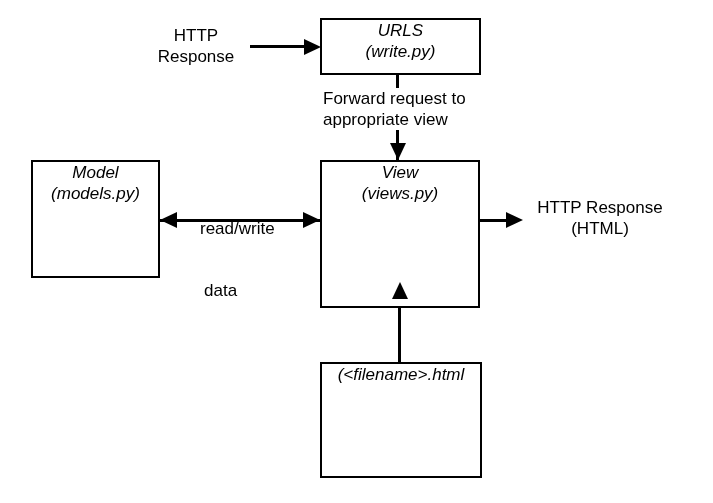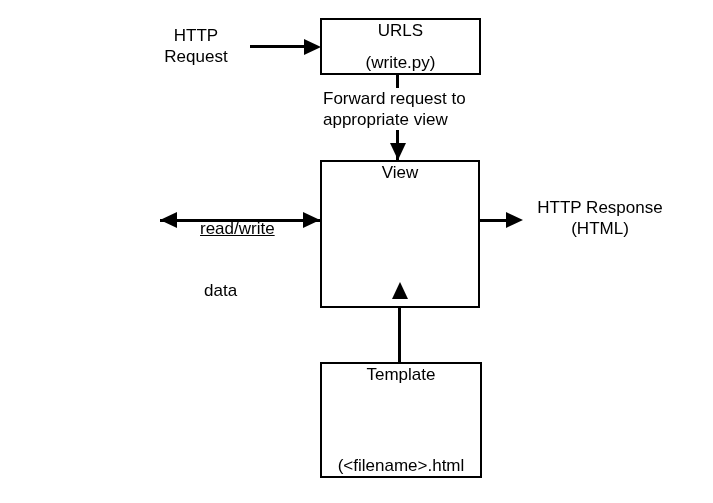--- a/index.html
+++ b/index.html
@@ -95,7 +95,7 @@
   </div>
 
   <div class="lbl center" style="left:151px; top:25px; width:90px;">HTTP
-Request</div>
+Response</div>
 
   <div class="lbl mask" style="left:323px; top:88px;">Forward request to
 appropriate view</div>

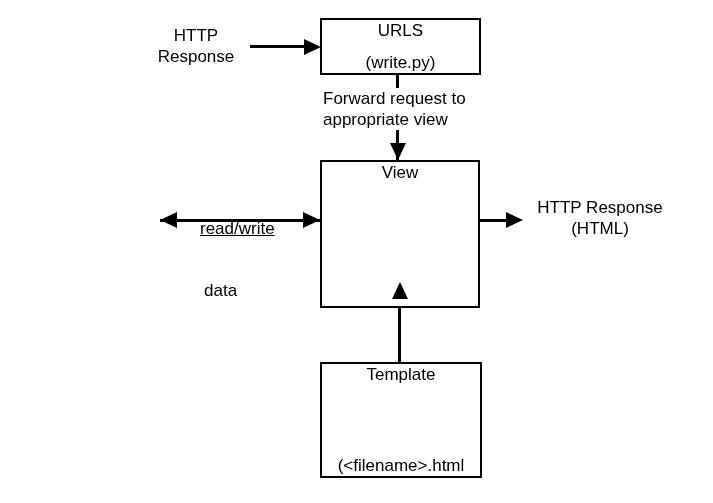--- a/index.html
+++ b/index.html
@@ -22,9 +22,10 @@
     display: flex;
     flex-direction: column;
     align-items: center;
-    justify-content: space-between;
+    justify-content: flex-start;
     text-align: center;
     z-index: 2;
+    font-style: italic;
   }
   .lbl {
     position: absolute;

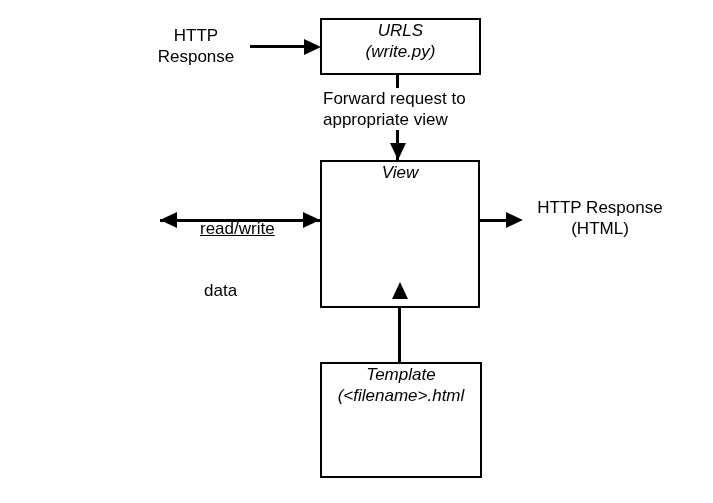--- a/index.html
+++ b/index.html
@@ -59,6 +59,10 @@
     <div>(write.py)</div>
   </div>
 
+  <div class="box" style="left:31px; top:160px; width:129px; height:118px;">
+    <div>Model</div>
+    <div>(models.py)</div>
+  </div>
 
   <div class="box" style="left:320px; top:160px; width:160px; height:148px;">
     <div>View</div>

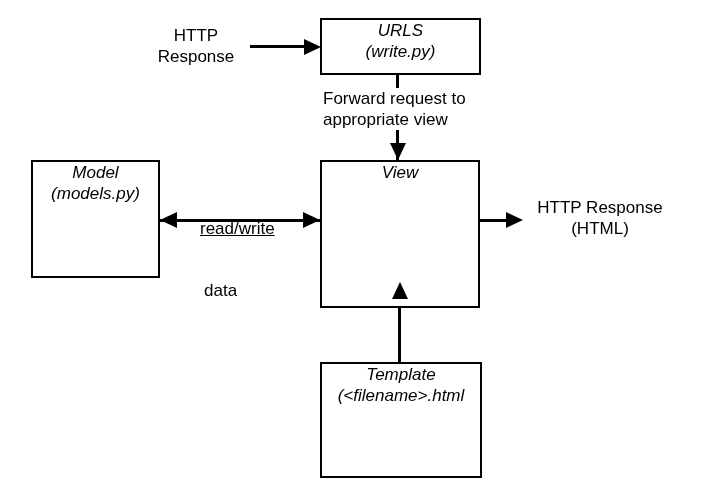--- a/index.html
+++ b/index.html
@@ -66,6 +66,7 @@
 
   <div class="box" style="left:320px; top:160px; width:160px; height:148px;">
     <div>View</div>
+    <div>(views.py)</div>
   </div>
 
   <div class="box" style="left:320px; top:362px; width:162px; height:116px;">

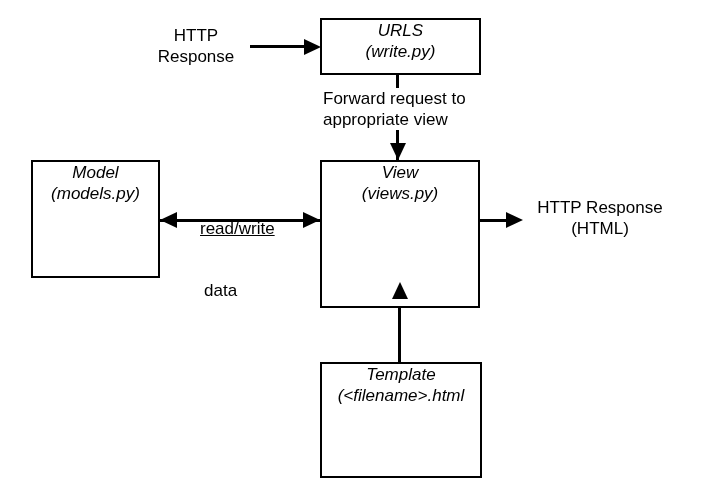--- a/index.html
+++ b/index.html
@@ -34,7 +34,7 @@
   }
   .lbl.center { text-align: center; }
   .lbl.mask { background: #ffffff; display: inline-block; }
-  .rw1 { display: block; text-decoration: underline; }
+  .rw1 { display: block; }
   .rw2 {
     display: inline-block;
     background: #ffffff;

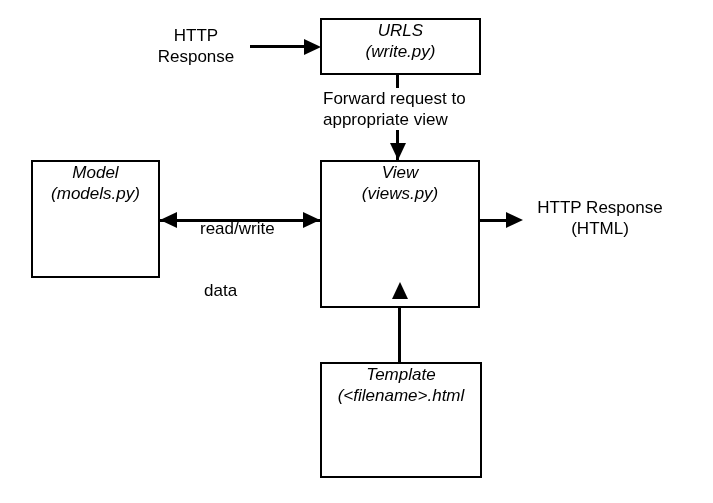--- a/index.html
+++ b/index.html
@@ -70,7 +70,6 @@
   </div>
 
   <div class="box" style="left:320px; top:362px; width:162px; height:116px;">
-    <div>Template</div>
     <div>(&lt;filename&gt;.html</div>
   </div>
 

